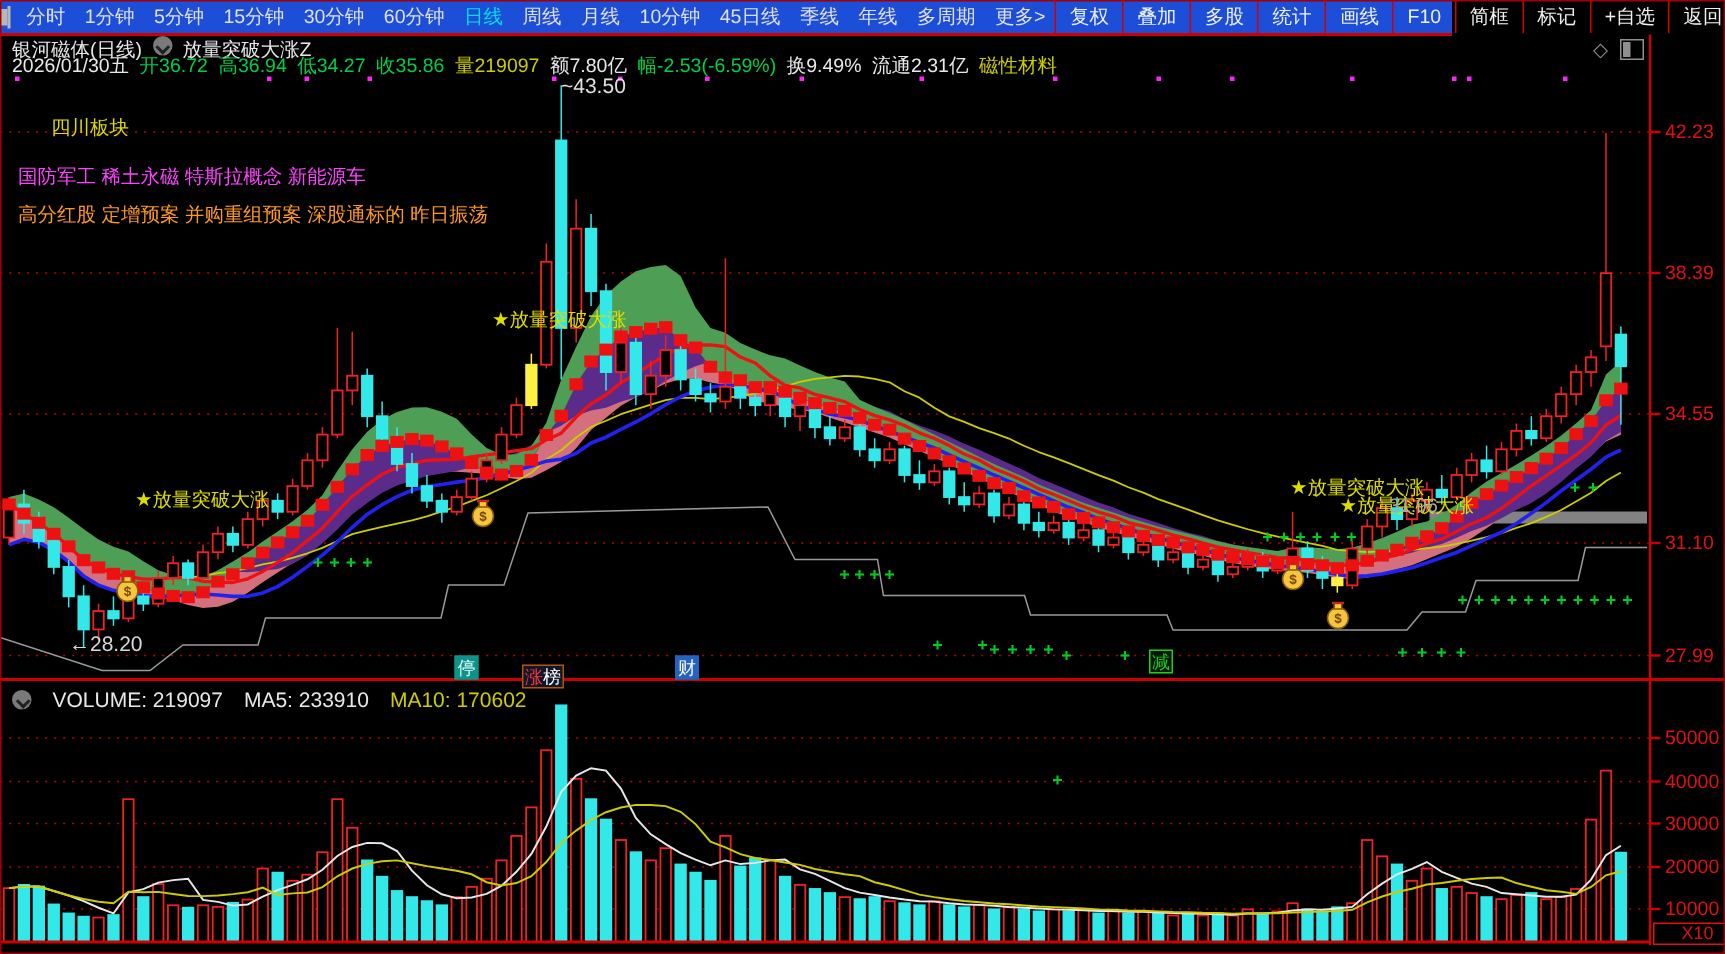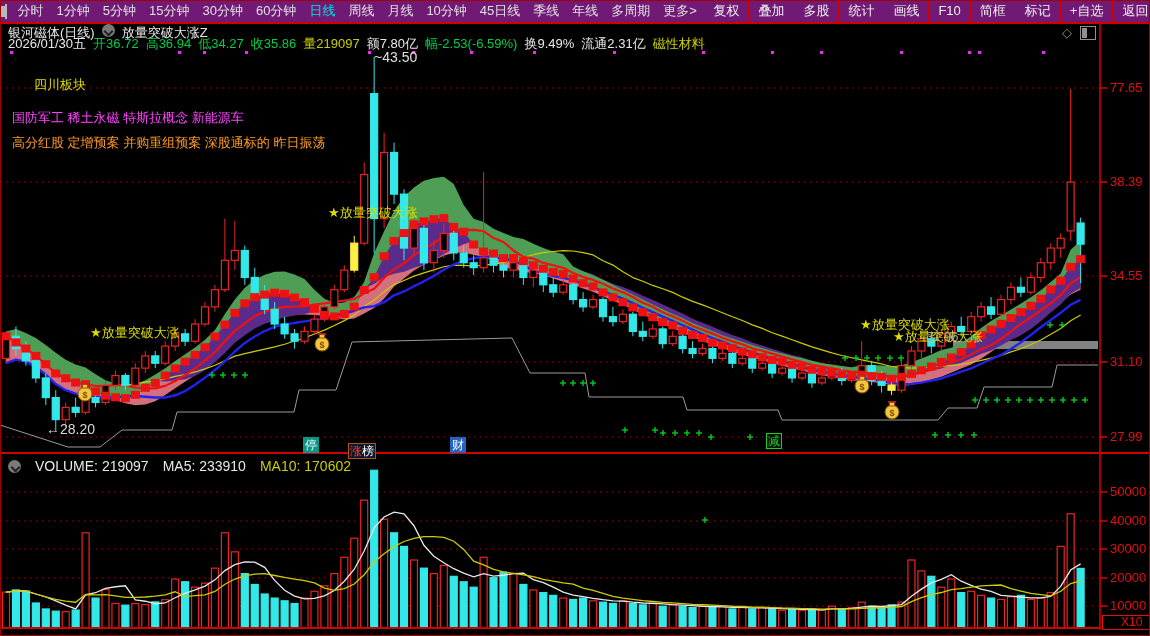--- a/index.html
+++ b/index.html
@@ -7,8 +7,8 @@
        font-family:"Liberation Sans","DejaVu Sans",sans-serif;}
   .frame{position:absolute;inset:0;border:1px solid #a00000;pointer-events:none;z-index:9;}
   
-  .menu-bar{position:absolute;top:0;left:0;width:1150px;height:22px;display:flex;align-items:center;
-            border-bottom:2px solid #d00000;z-index:5;background:#701a75;}
+  .menu-bar{position:absolute;top:0;left:0;width:968px;height:22px;display:flex;align-items:center;
+            border-bottom:2px solid #d00000;z-index:5;background:#1d4ed8;}
   .win-icon{width:16px;height:13px;border:1px solid #b8b8b8;margin:0 4px 0 5px;position:relative;}
   .win-icon::after{content:"";position:absolute;right:1px;top:1px;bottom:1px;width:6px;background:#b8b8b8;}
   .menu-sep{width:1px;height:22px;background:#d00000;}

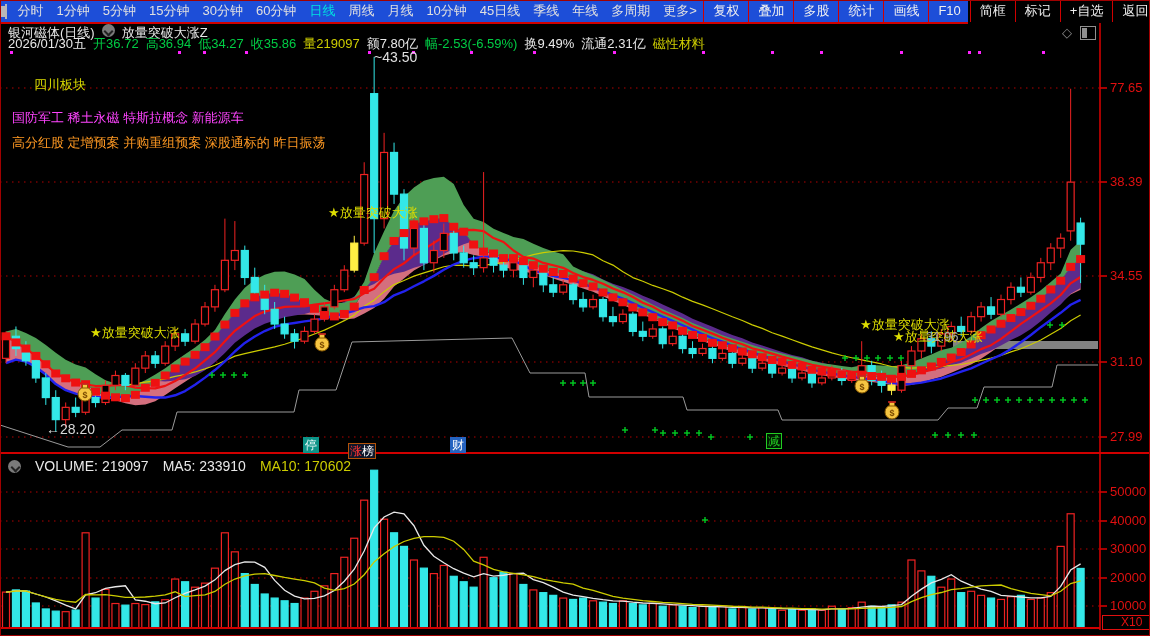--- a/index.html
+++ b/index.html
@@ -693,7 +693,7 @@
   </svg>
 
 <div id="overlay">
-    <div class="overlay-label" style="left: 1110px; top: 81px; color: rgb(224, 16, 16); font-size: 13px;">77.65</div>
+    <div class="overlay-label" style="left: 1110px; top: 81px; color: rgb(224, 16, 16); font-size: 13px;">42.23</div>
     <div class="overlay-label" style="left: 1110px; top: 175px; color: rgb(224, 16, 16); font-size: 13px;">38.39</div>
     <div class="overlay-label" style="left: 1110px; top: 269px; color: rgb(224, 16, 16); font-size: 13px;">34.55</div>
     <div class="overlay-label" style="left: 1110px; top: 355px; color: rgb(224, 16, 16); font-size: 13px;">31.10</div>

